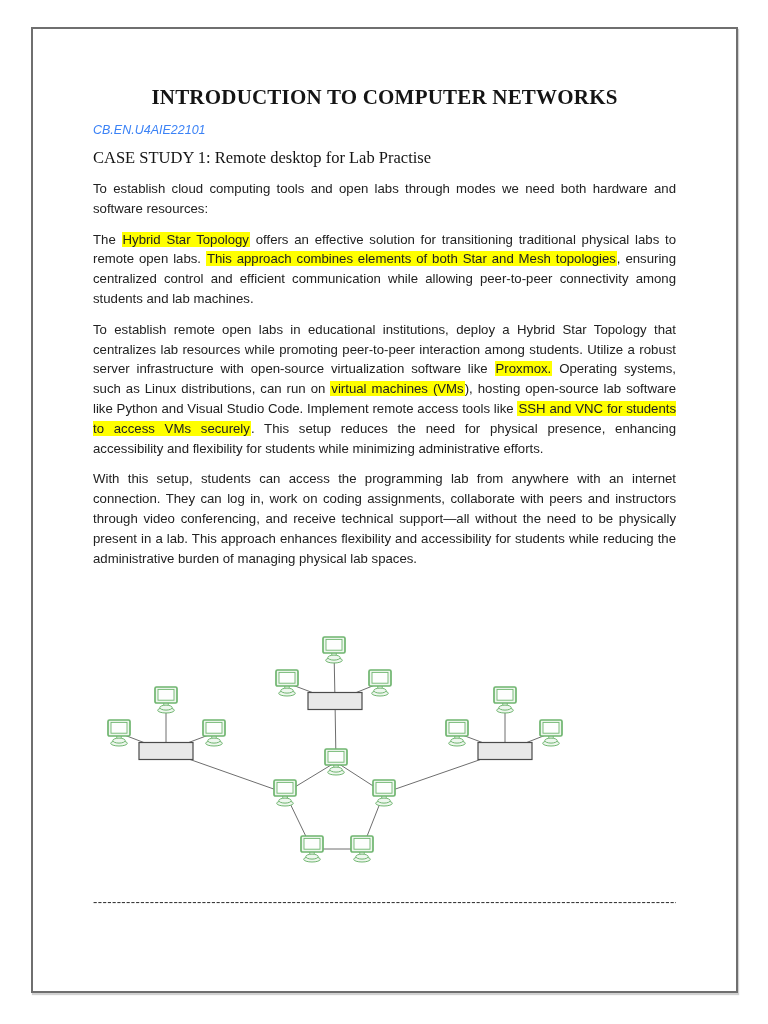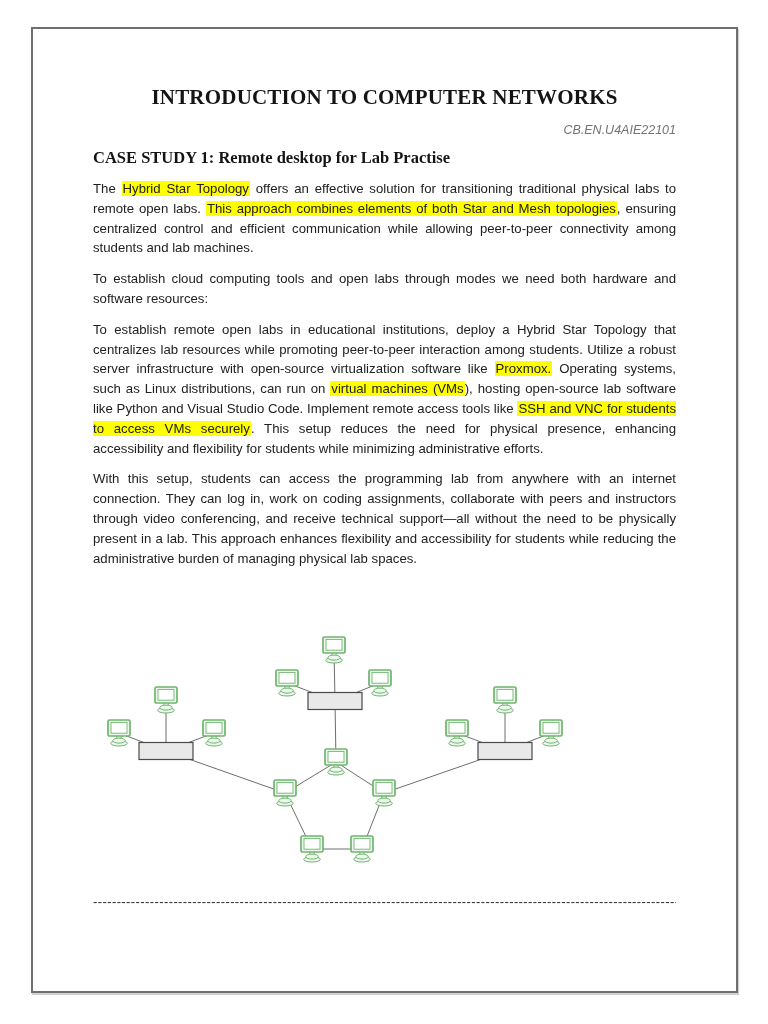--- a/index.html
+++ b/index.html
@@ -19,7 +19,7 @@
     letter-spacing:.2px;
   }
   .byline{
-    text-align:right;font-style:italic;font-size:12.5px;color:#737373;
+    text-align:left;font-style:italic;font-size:12.5px;color:#3b82f6;
     margin:0 0 11px 0;white-space:pre;
   }
   .byline.author{margin-bottom:13px;}

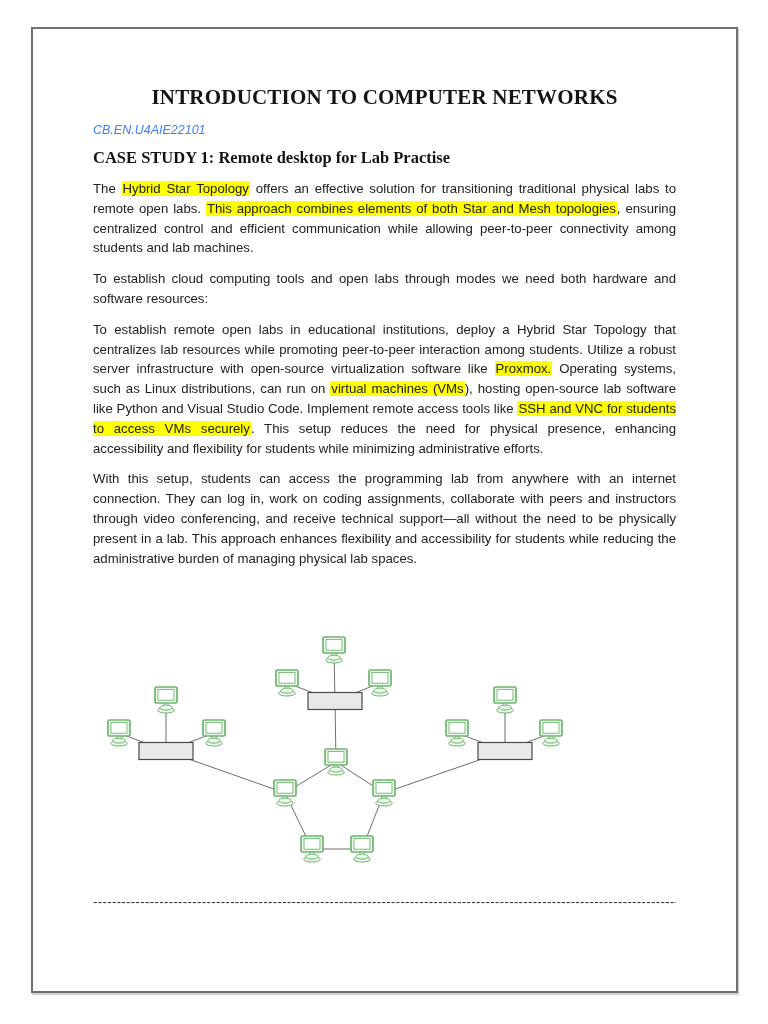--- a/index.html
+++ b/index.html
@@ -24,7 +24,7 @@
   }
   .byline.author{margin-bottom:13px;}
   h2.case-heading{
-    font-family:"Liberation Serif",serif;font-weight:bold;
+    font-family:"Liberation Serif",serif;font-weight:normal;
     font-size:16.5px;margin:0 0 11px 0;color:#141414;
   }
   .paragraphs p{

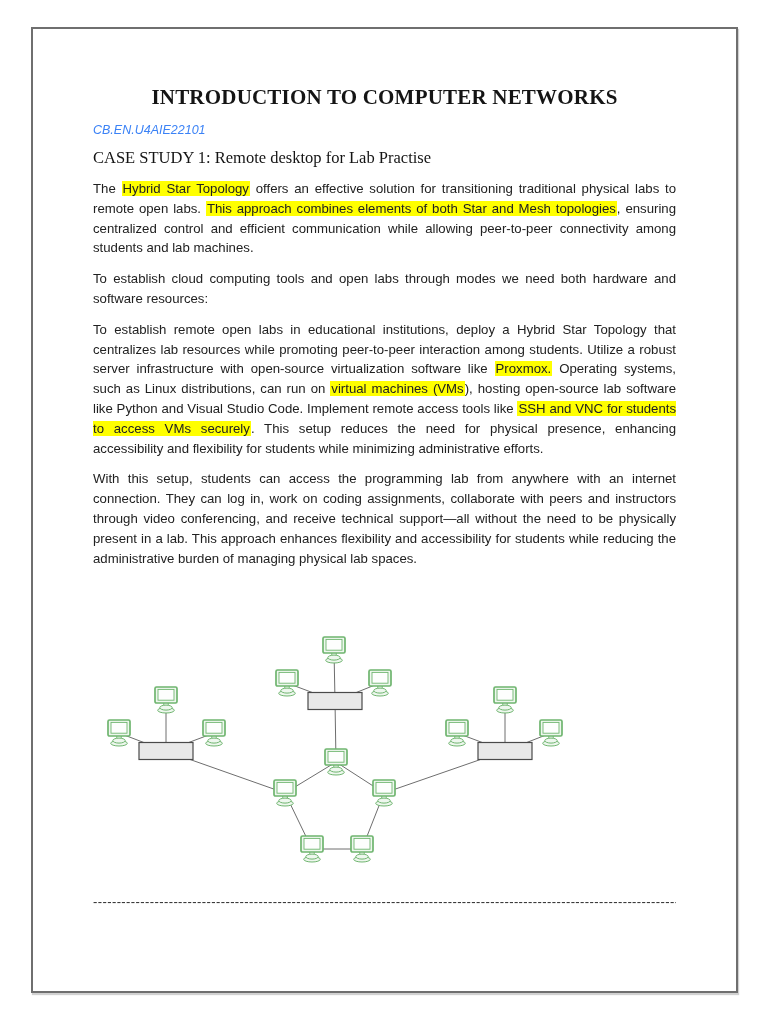--- a/index.html
+++ b/index.html
@@ -52,8 +52,8 @@
     <div class="byline">CB.EN.U4AIE22101</div>
     <h2 class="case-heading">CASE STUDY 1: Remote desktop for Lab Practise</h2>
     <div class="paragraphs">
+        <p><span>To establish cloud computing tools and open labs through modes we need both hardware and software resources:</span></p>
         <p><span>The </span><mark>Hybrid Star Topology</mark><span> offers an effective solution for transitioning traditional physical labs to remote open labs. </span><mark>This approach combines elements of both Star and Mesh topologies</mark><span>, ensuring centralized control and efficient communication while allowing peer-to-peer connectivity among students and lab machines.</span></p>
-        <p><span>To establish cloud computing tools and open labs through modes we need both hardware and software resources:</span></p>
         <p><span>To establish remote open labs in educational institutions, deploy a Hybrid Star Topology that centralizes lab resources while promoting peer-to-peer interaction among students. Utilize a robust server infrastructure with open-source virtualization software like </span><mark>Proxmox.</mark><span> Operating systems, such as Linux distributions, can run on </span><mark>virtual machines (VMs</mark><span>), hosting open-source lab software like Python and Visual Studio Code. Implement remote access tools like </span><mark>SSH and VNC for students to access VMs securely</mark><span>. This setup reduces the need for physical presence, enhancing accessibility and flexibility for students while minimizing administrative efforts.</span></p>
         <p><span>With this setup, students can access the programming lab from anywhere with an internet connection. They can log in, work on coding assignments, collaborate with peers and instructors through video conferencing, and receive technical support—all without the need to be physically present in a lab. This approach enhances flexibility and accessibility for students while reducing the administrative burden of managing physical lab spaces.</span></p>
       </div>

